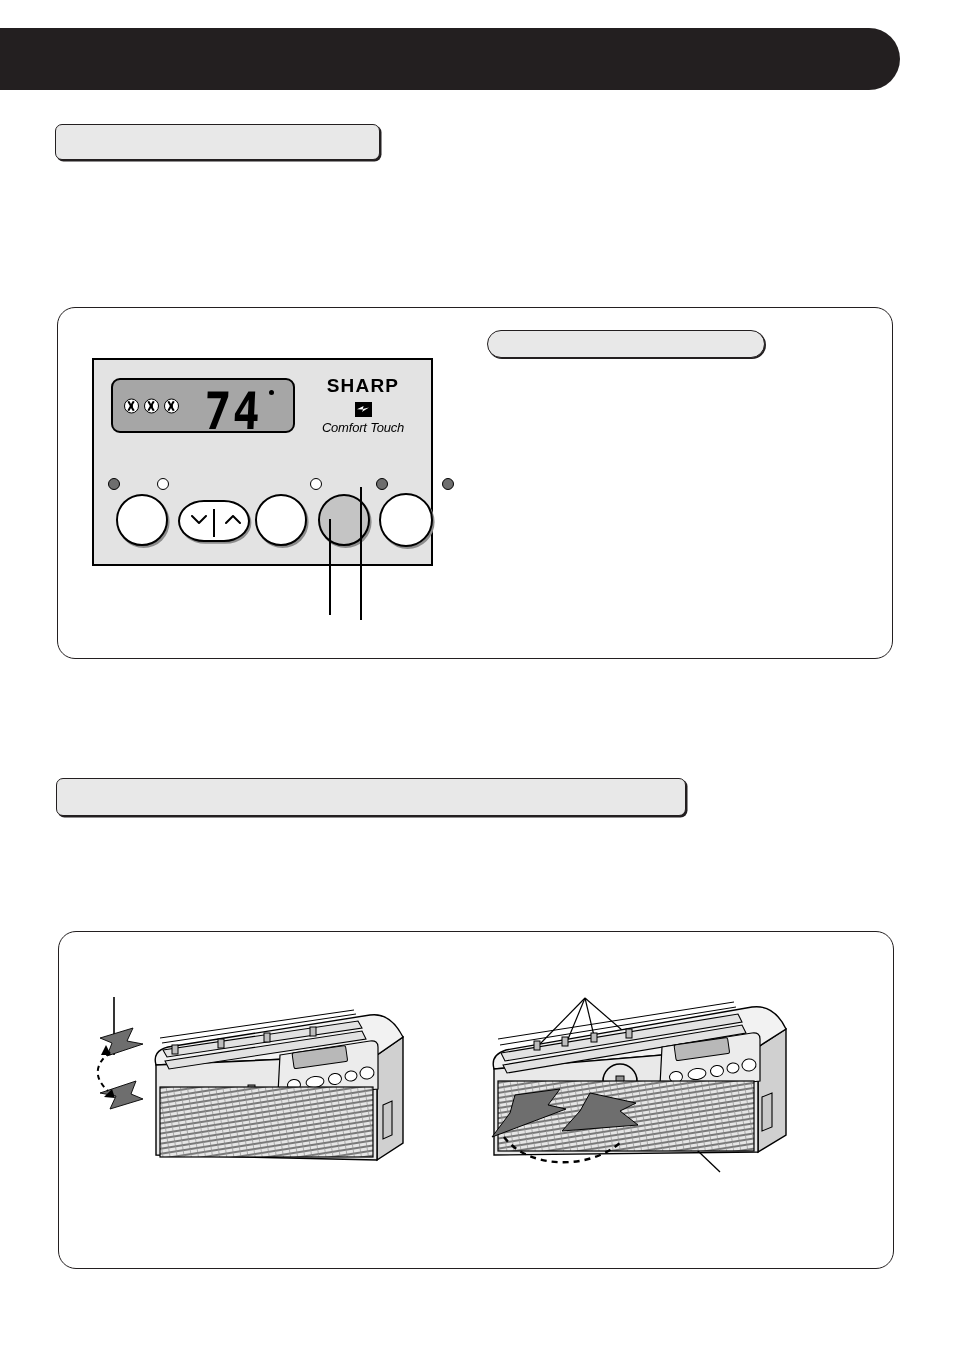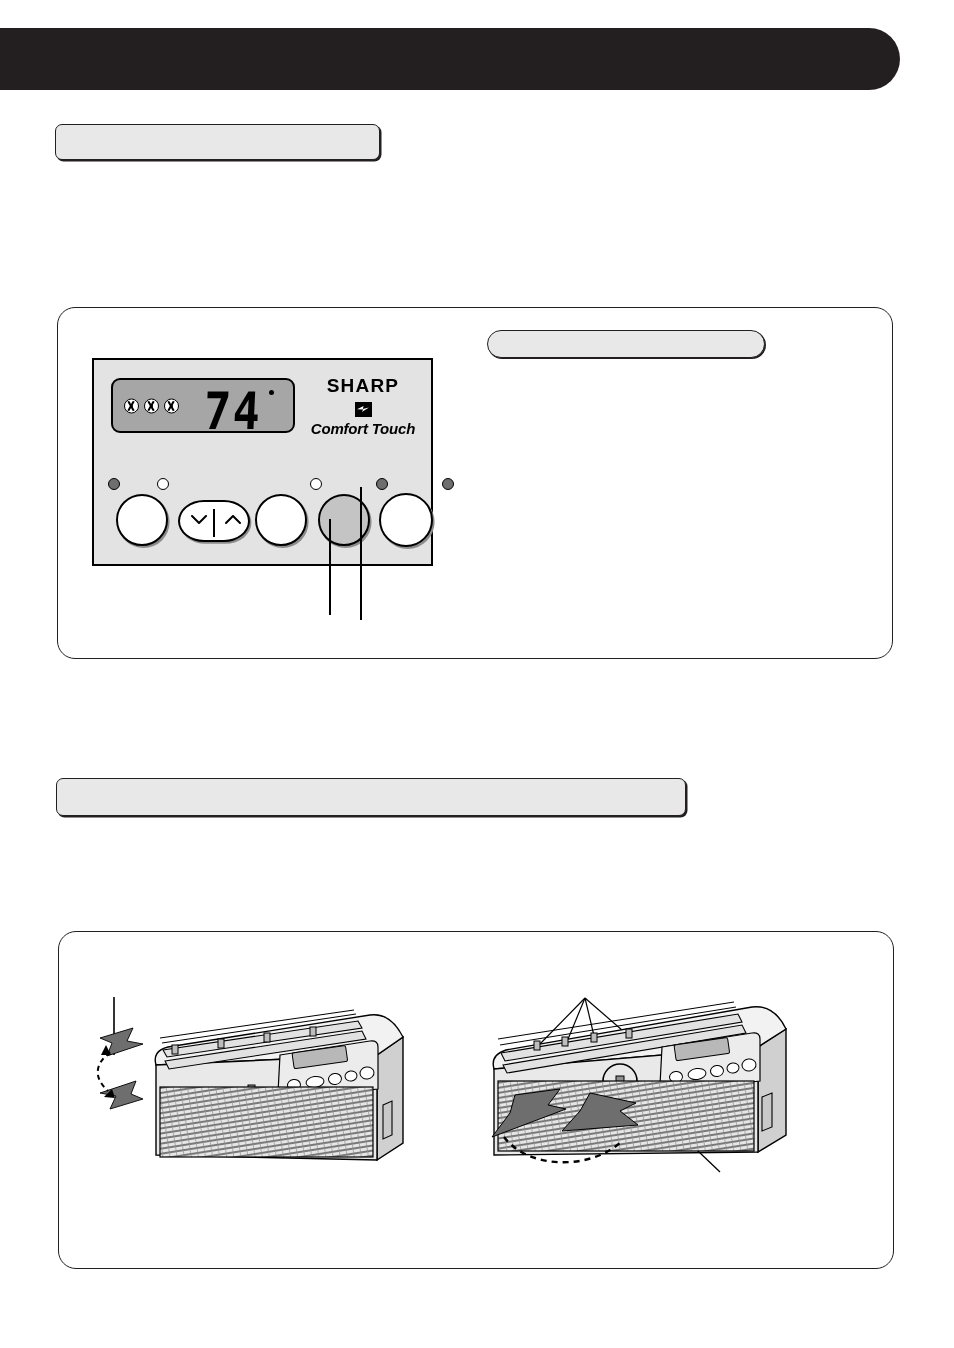--- a/index.html
+++ b/index.html
@@ -100,7 +100,7 @@
     clip-path:polygon(0% 55%, 55% 0%, 48% 48%, 100% 25%, 40% 100%, 52% 58%);
   }
   .brand-sub{
-    font-size:15px;font-weight:bold;font-style:italic;color:#000;
+    font-size:13px;font-weight:normal;font-style:italic;color:#000;
     letter-spacing:-.2px;
   }
 

